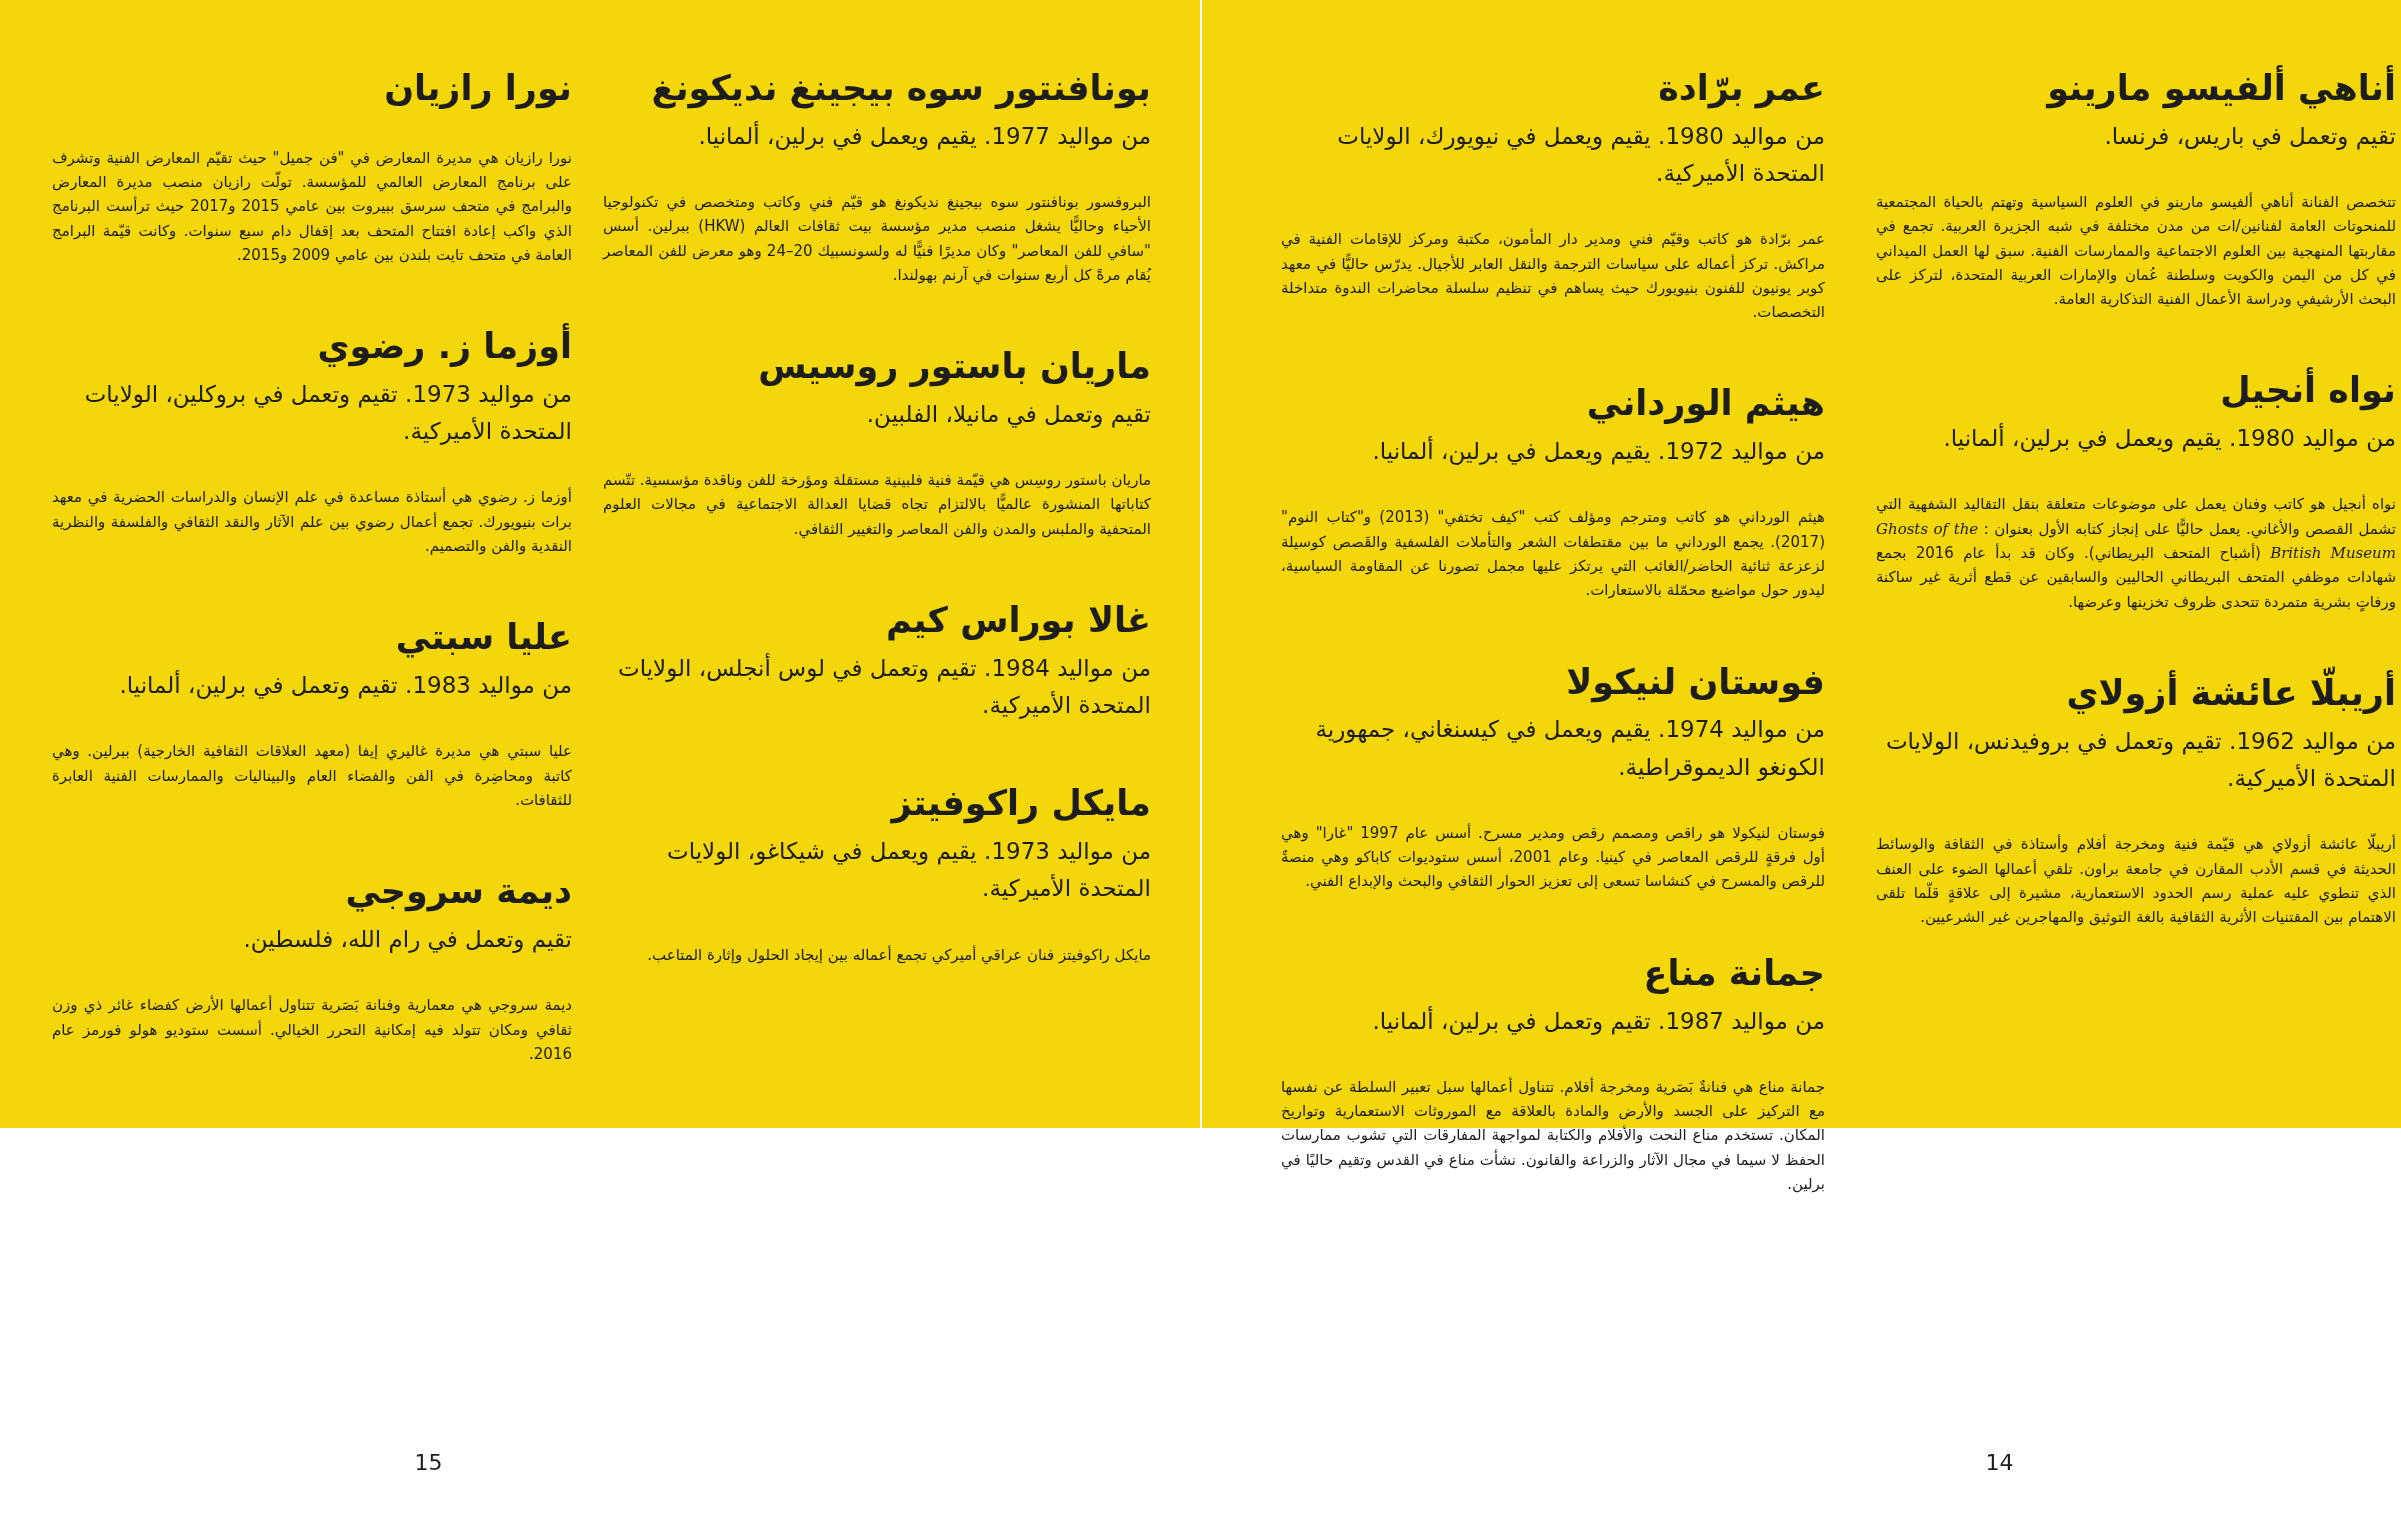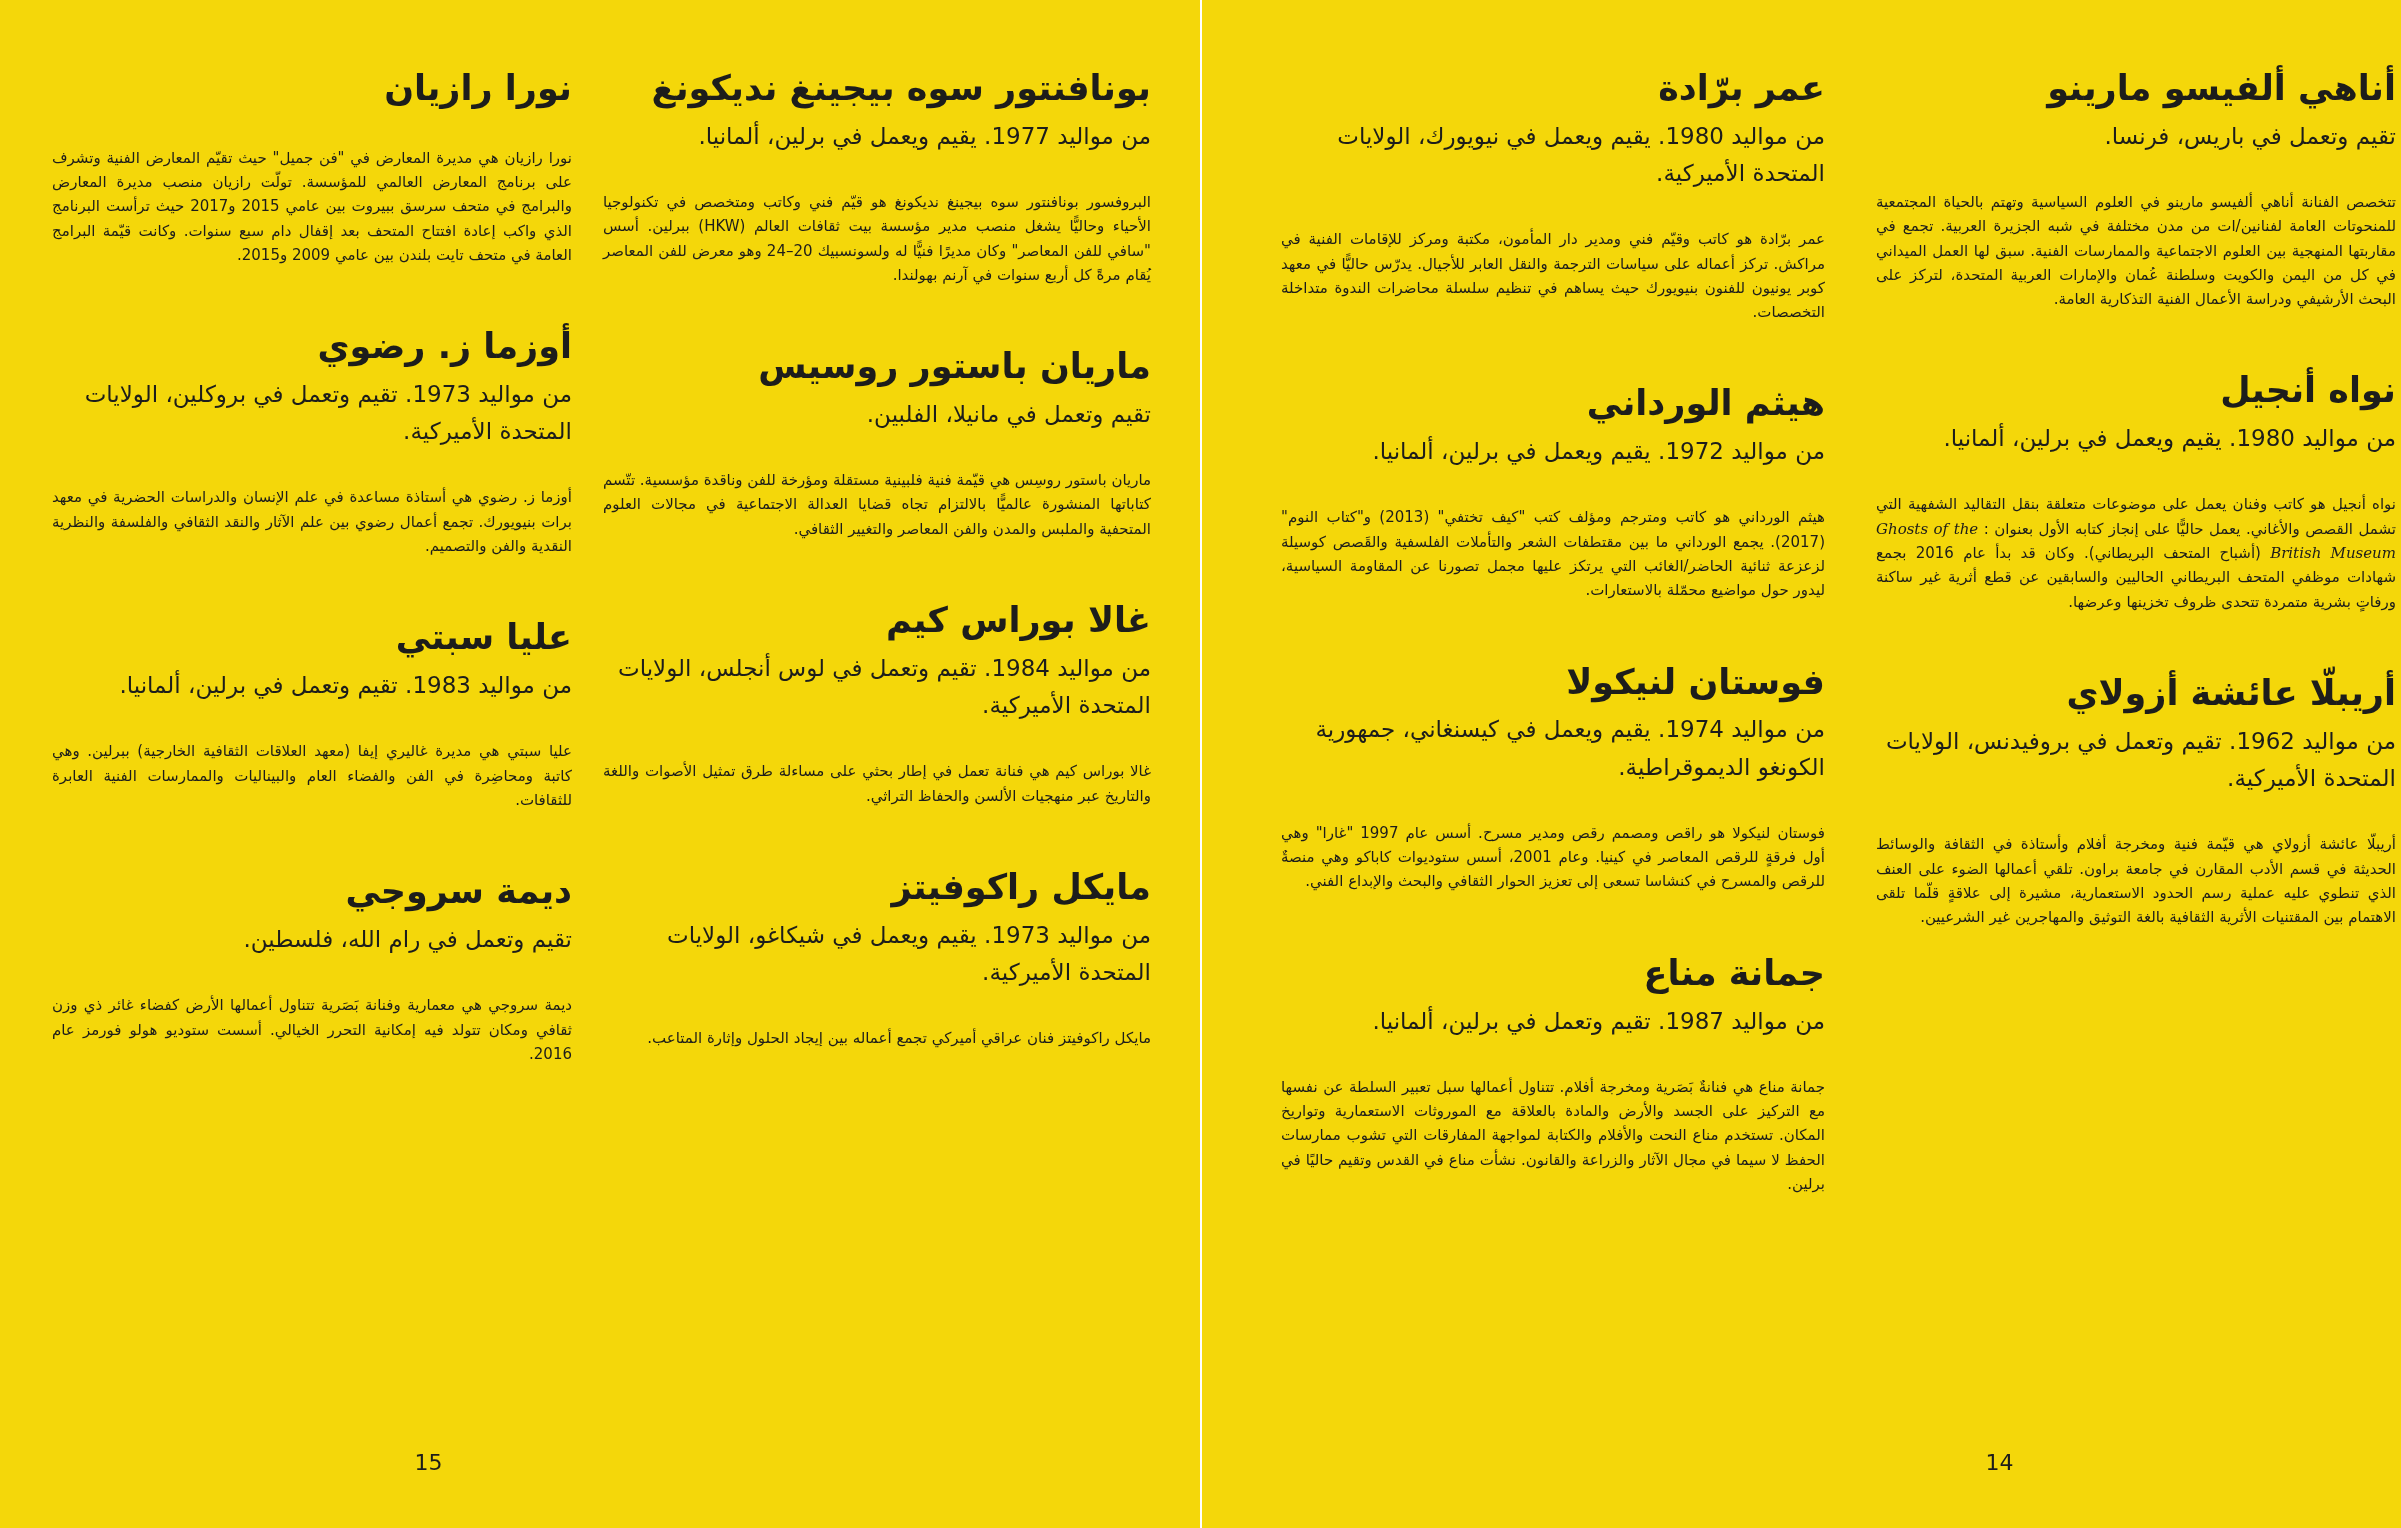--- a/index.html
+++ b/index.html
@@ -8,7 +8,7 @@
   .spread {
     position: relative;
     width: 2401px;
-    height: 1528px;
+    height: 1128px;
     background: #f4d70a;
     font-family: "DejaVu Sans", sans-serif;
     color: #1d1d1b;

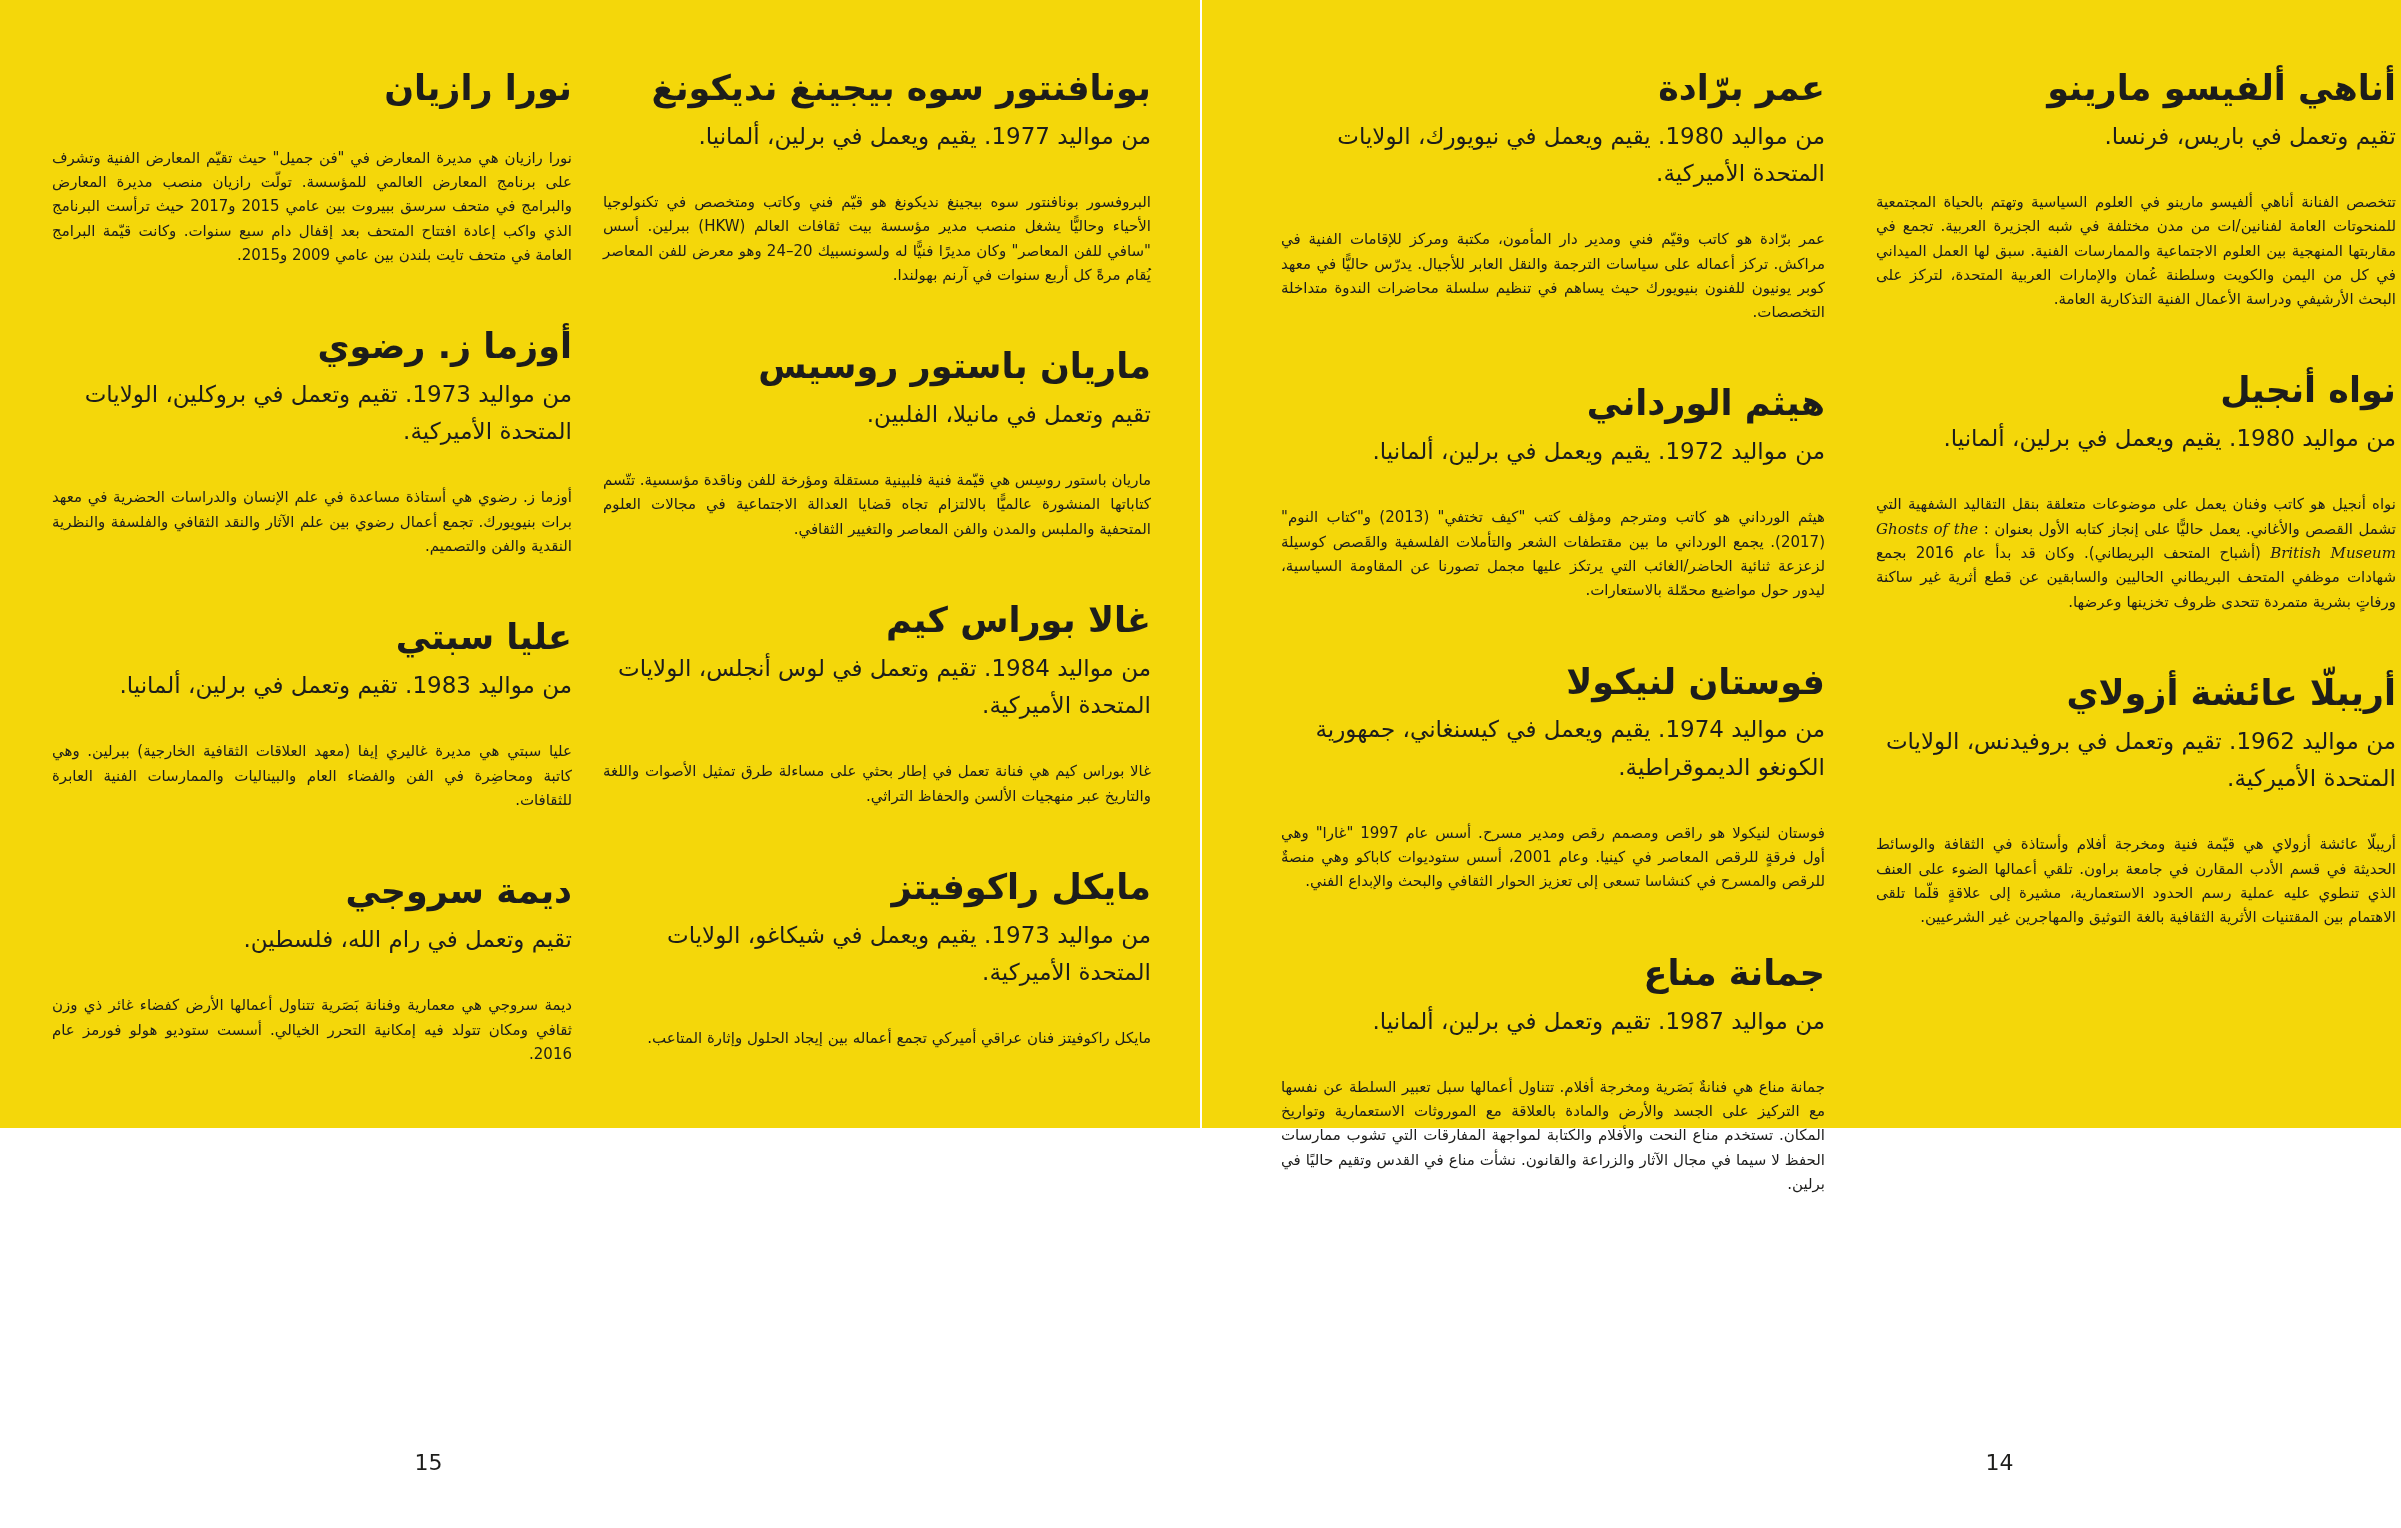--- a/index.html
+++ b/index.html
@@ -118,7 +118,6 @@
       <section class="bio">
         <h2 class="artist-name">غالا بوراس كيم</h2>
         <p class="residence">من مواليد 1984. تقيم وتعمل في لوس أنجلس، الولايات المتحدة الأميركية.</p>
-        <p class="bio-text">غالا بوراس كيم هي فنانة تعمل في إطار بحثي على مساءلة طرق تمثيل الأصوات واللغة والتاريخ عبر منهجيات الألسن والحفاظ التراثي.</p>
       </section>
       <section class="bio">
         <h2 class="artist-name">مايكل راكوفيتز</h2>

